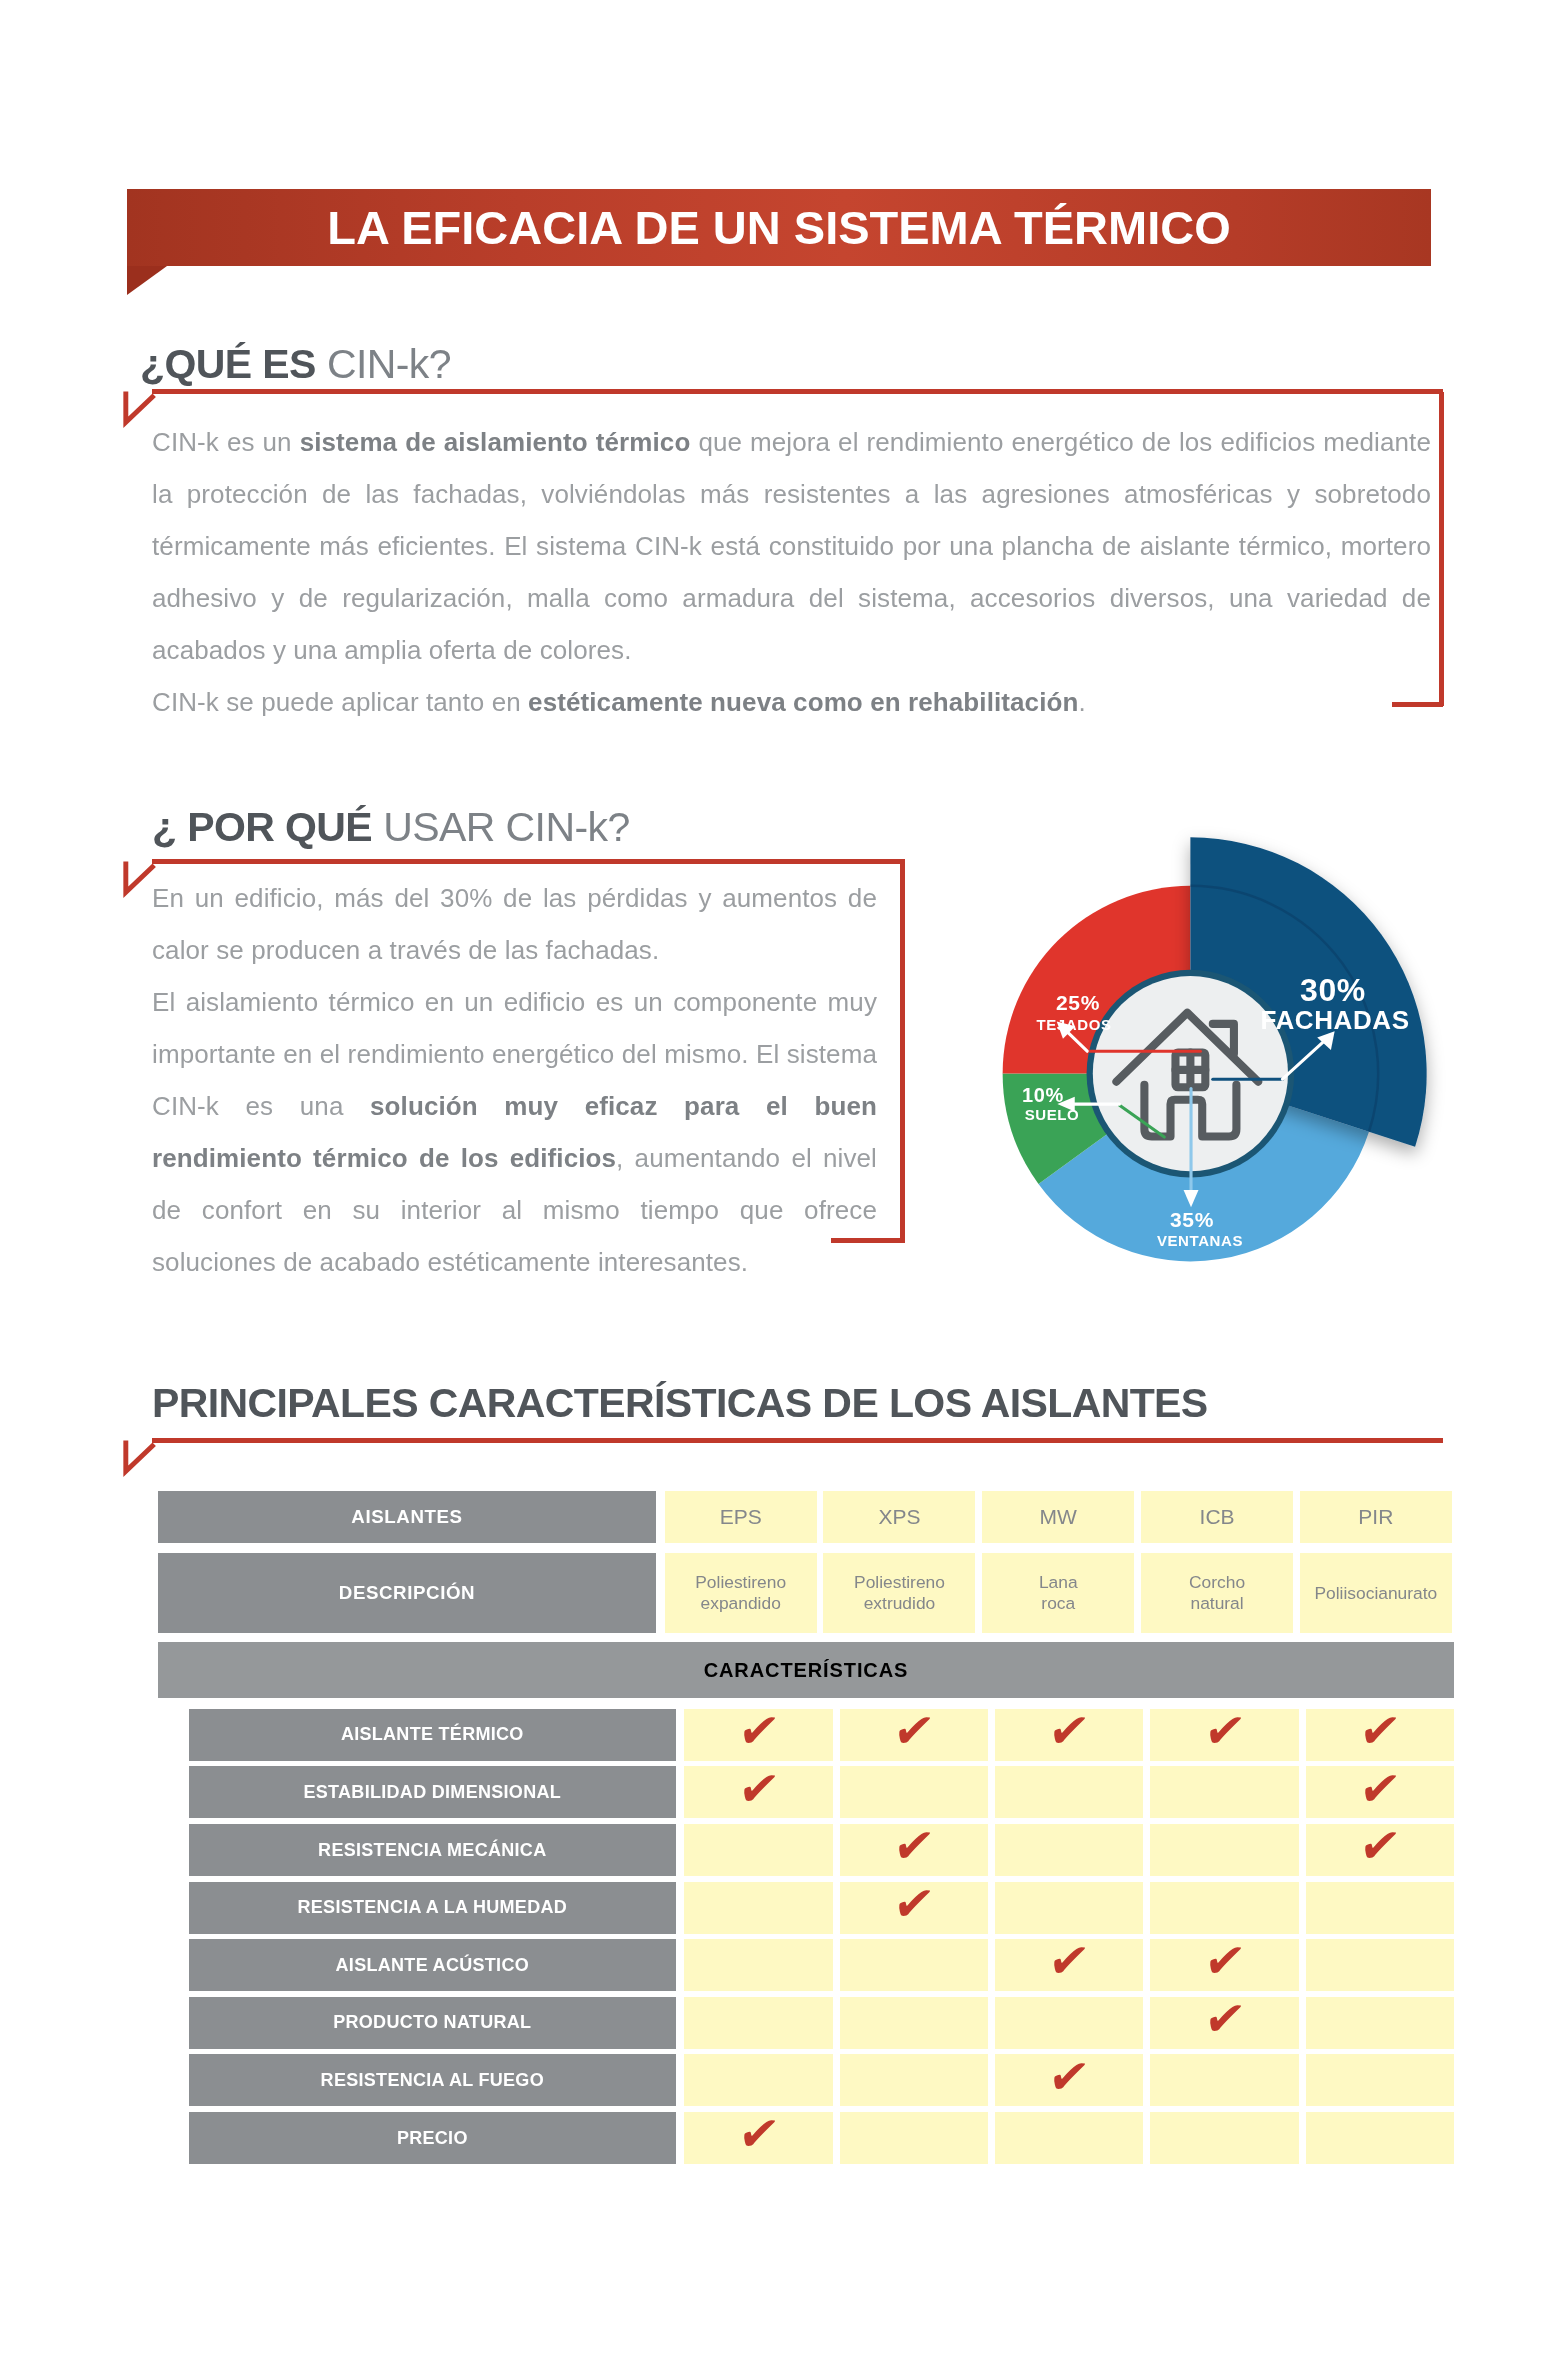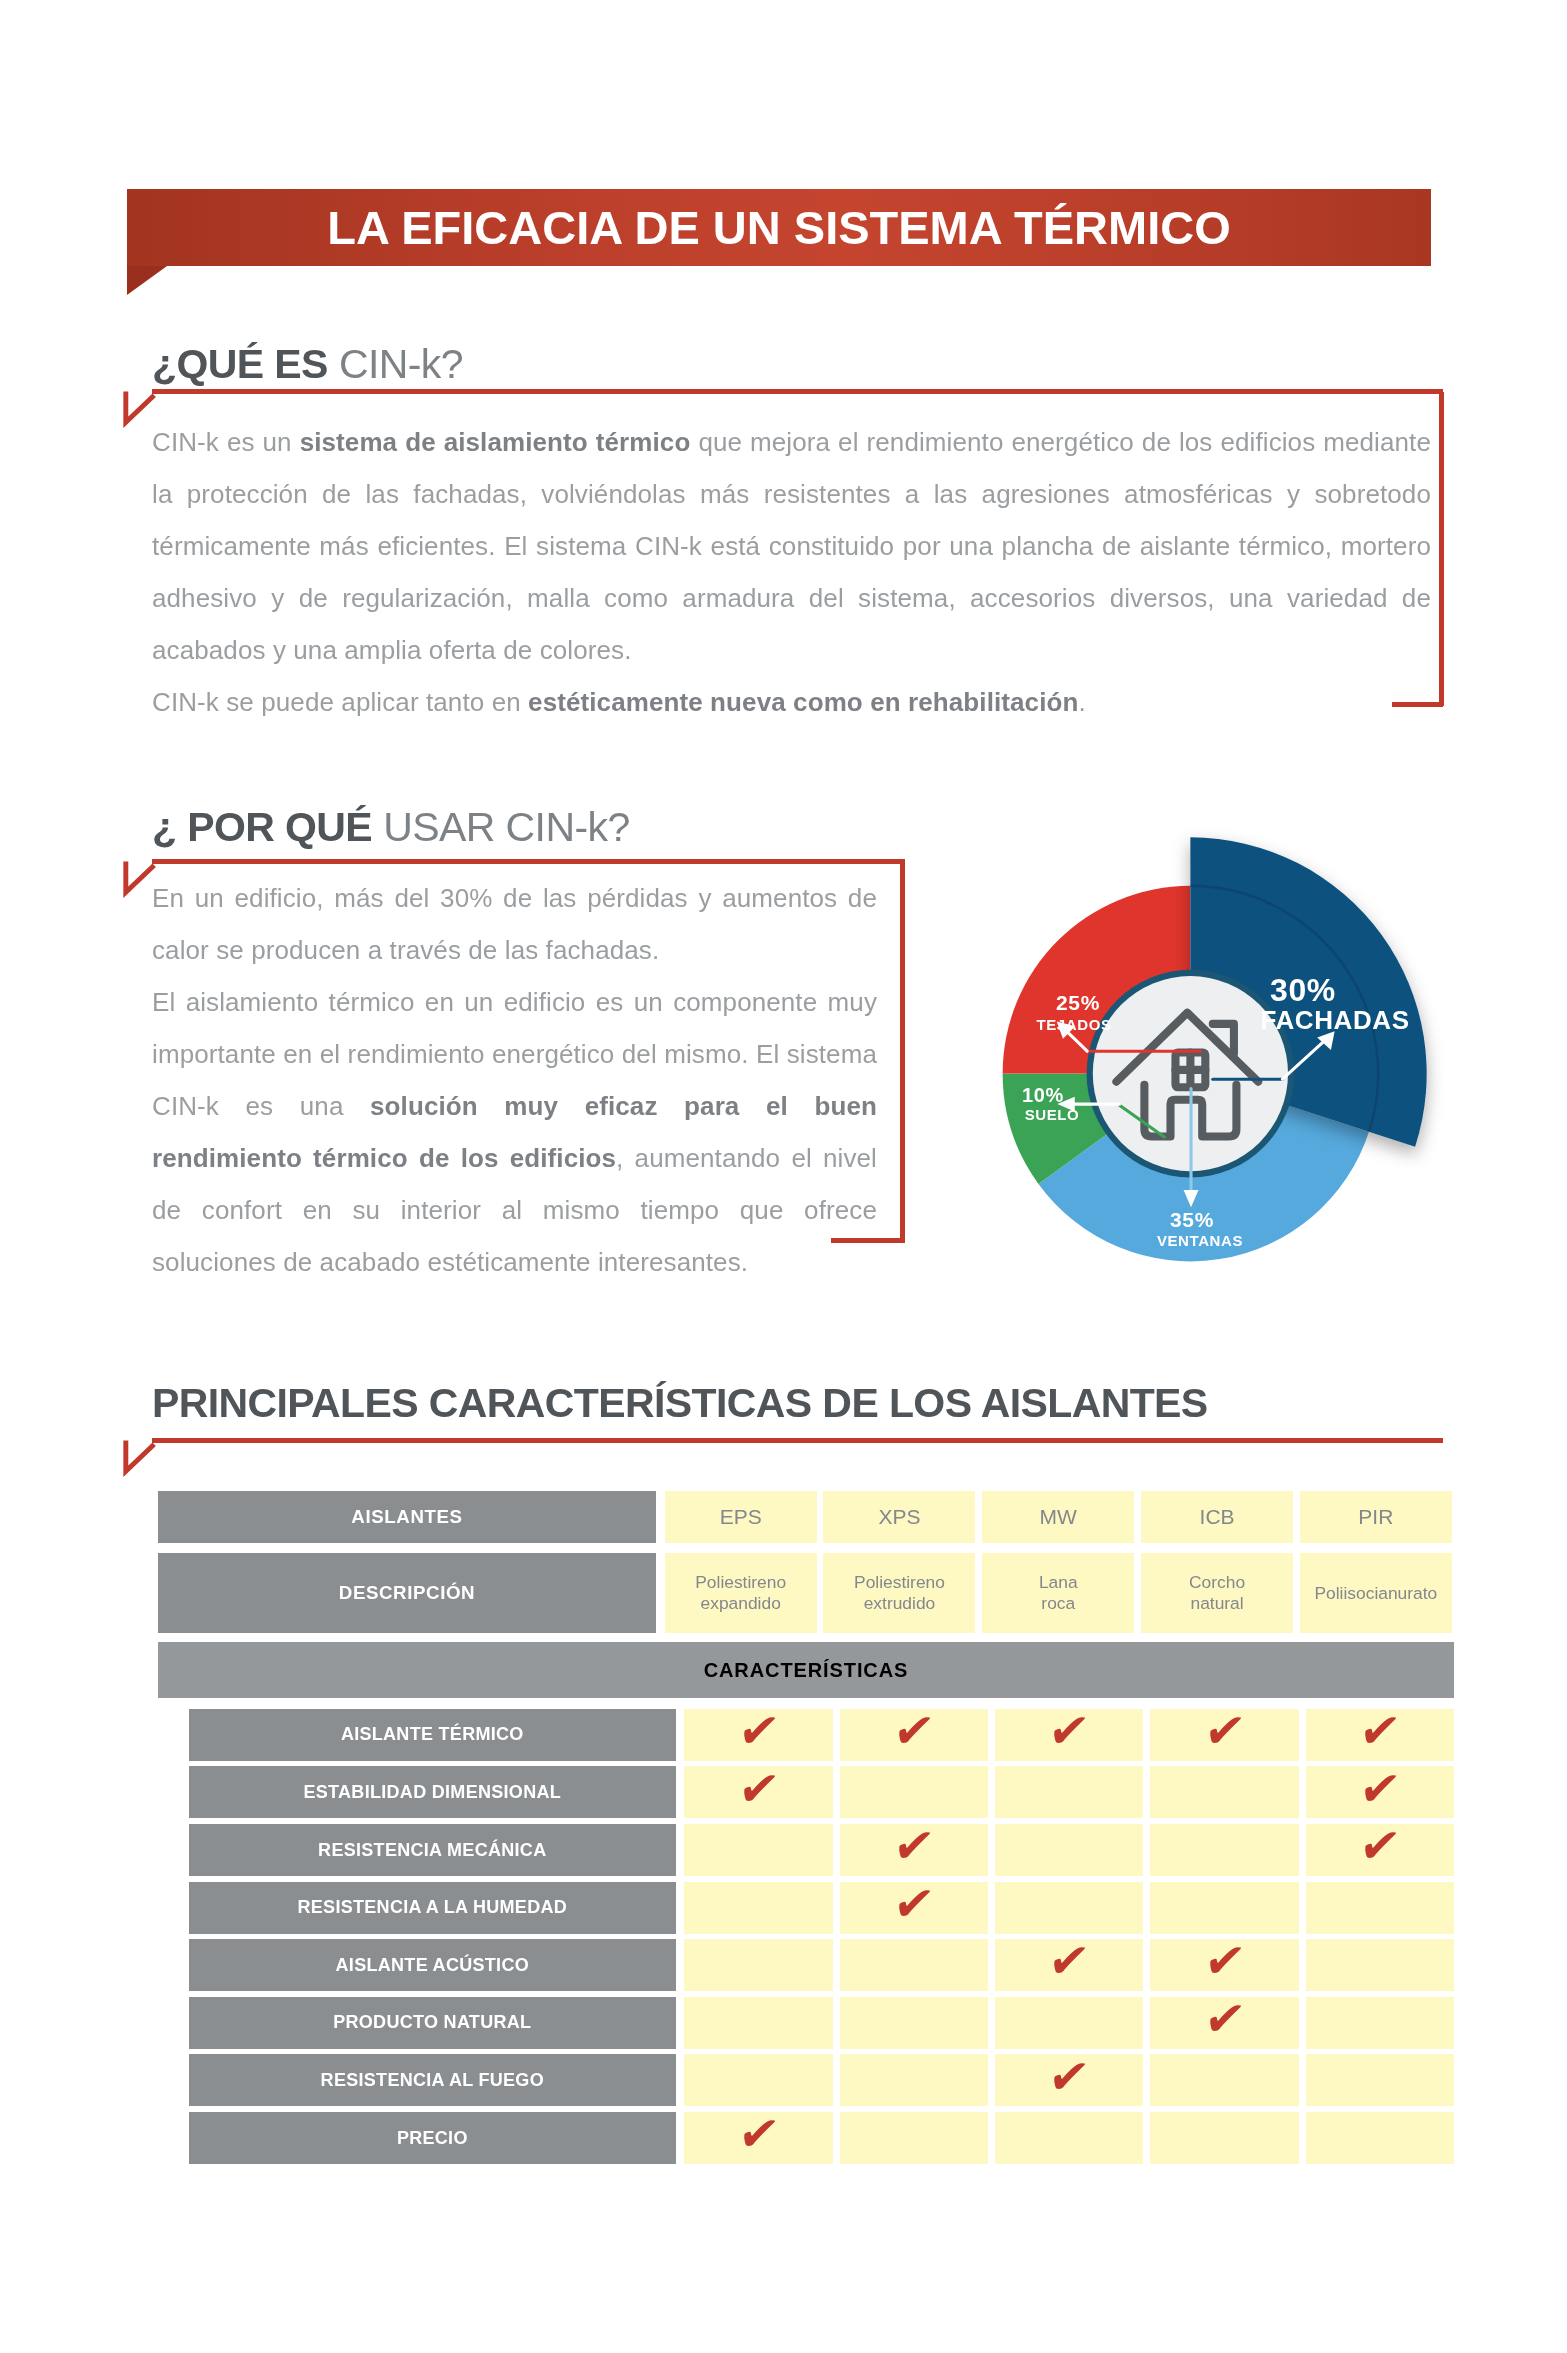--- a/index.html
+++ b/index.html
@@ -17,7 +17,7 @@
   
   .h{position:absolute;font-size:41px;font-weight:bold;color:#50555a;letter-spacing:-0.6px;white-space:nowrap;}
   .h .light{font-weight:normal;color:#7d8287;margin-left:11.2px;}
-  #h-que-es{left:152px;top:341px;}
+  #h-que-es{left:140px;top:341px;}
   #h-por-que{left:152px;top:804px;}
   #h-table{left:152px;top:1380px;}
 

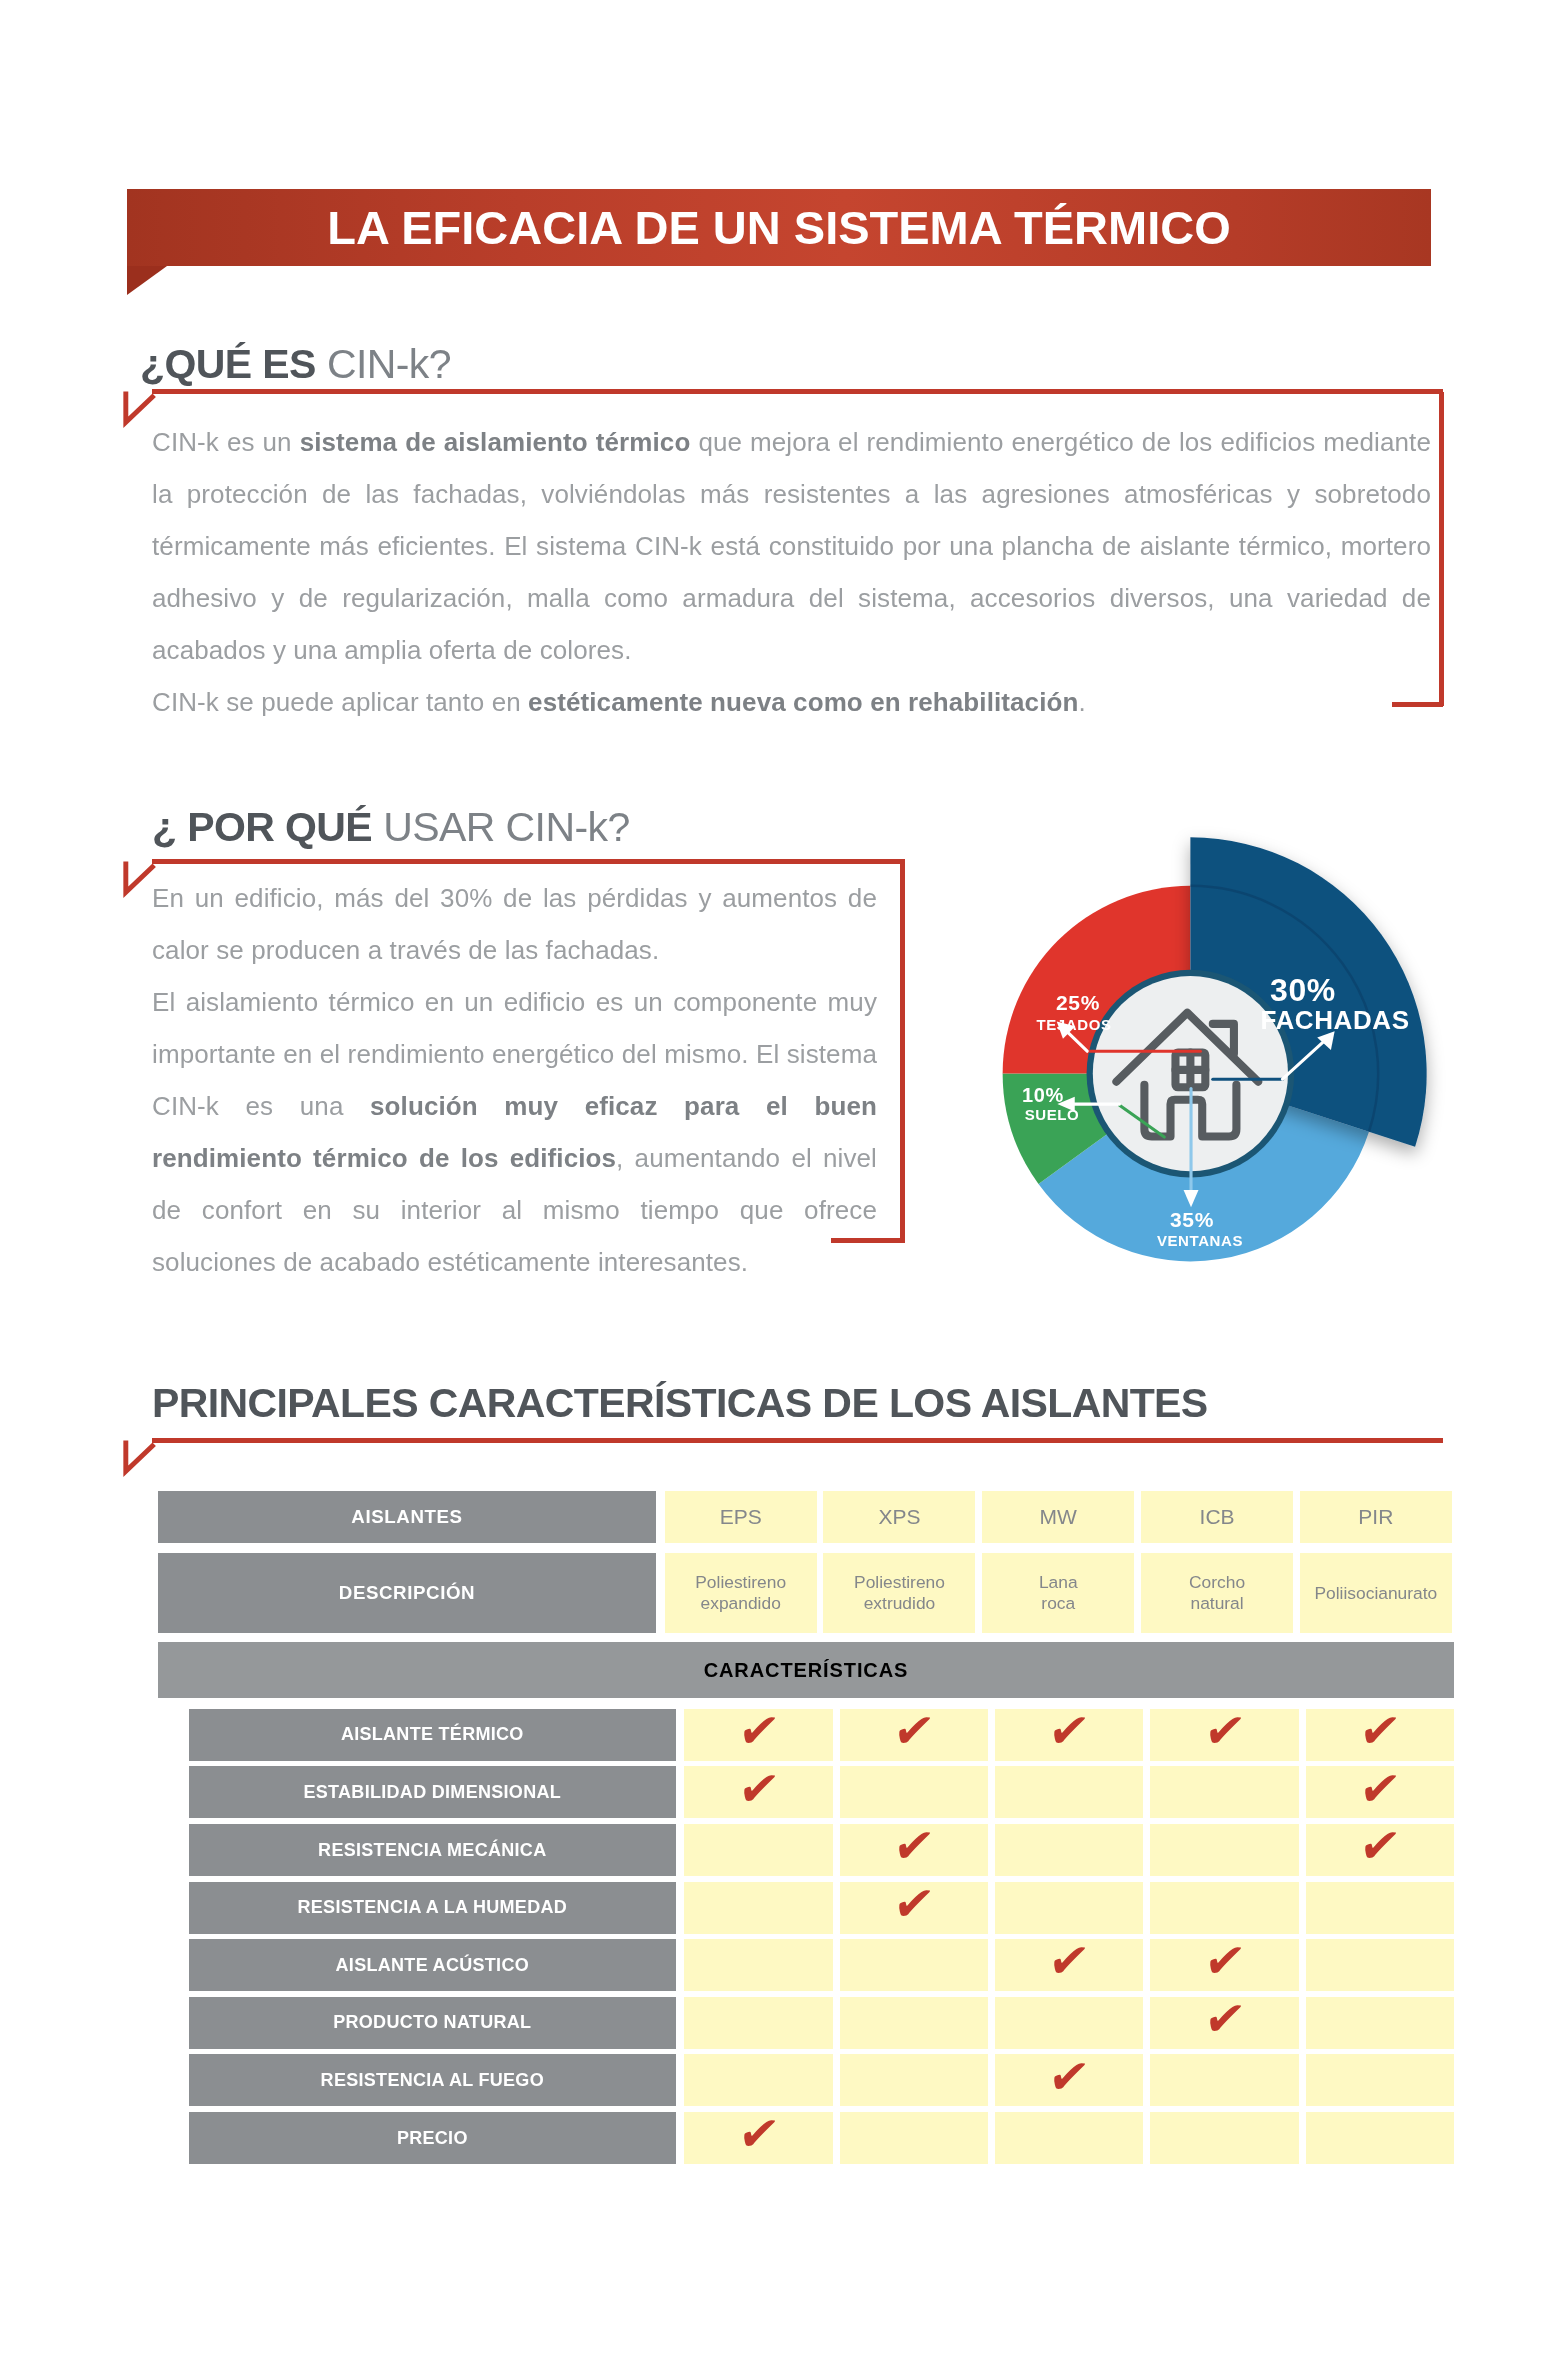--- a/index.html
+++ b/index.html
@@ -150,7 +150,7 @@
       </g>
     </svg>
     <div id="chart-labels">
-        <div class="clabel" style="left: 370px; top: 169px; font-size: 32px;">30%</div>
+        <div class="clabel" style="left: 400px; top: 169px; font-size: 32px;">30%</div>
         <div class="clabel" style="left: 402px; top: 199px; font-size: 26px;">FACHADAS</div>
         <div class="clabel" style="left: 259px; top: 399px; font-size: 21px;">35%</div>
         <div class="clabel" style="left: 267px; top: 419px; font-size: 15px;">VENTANAS</div>

